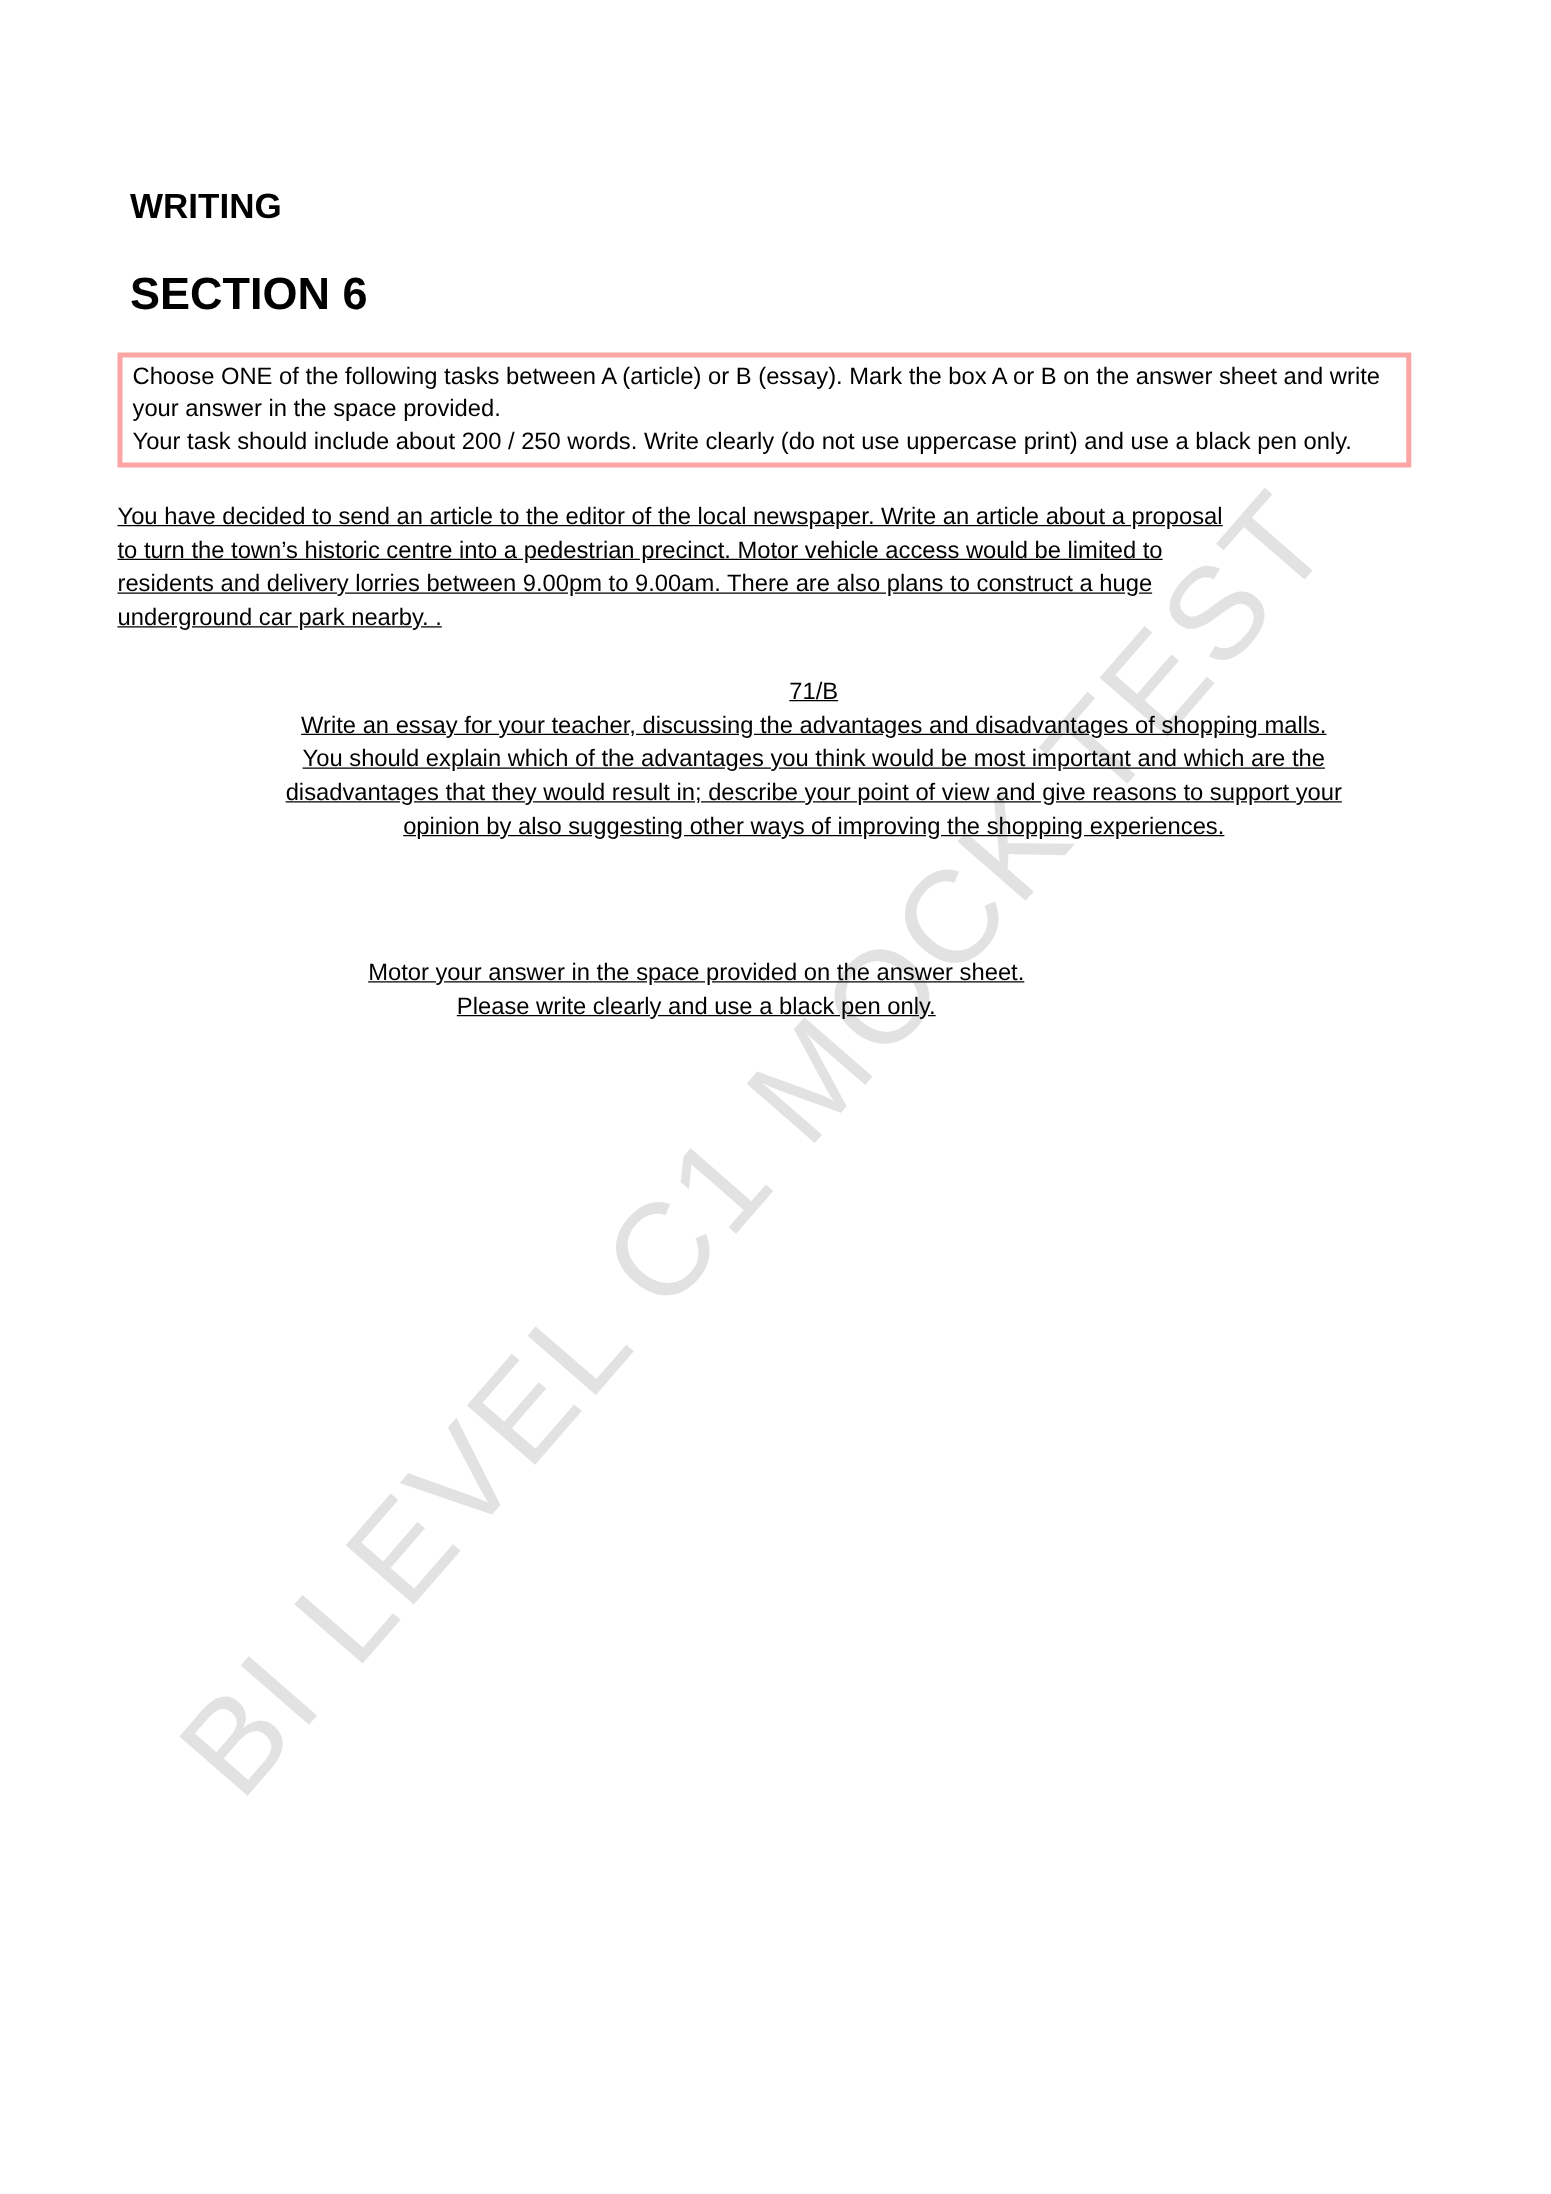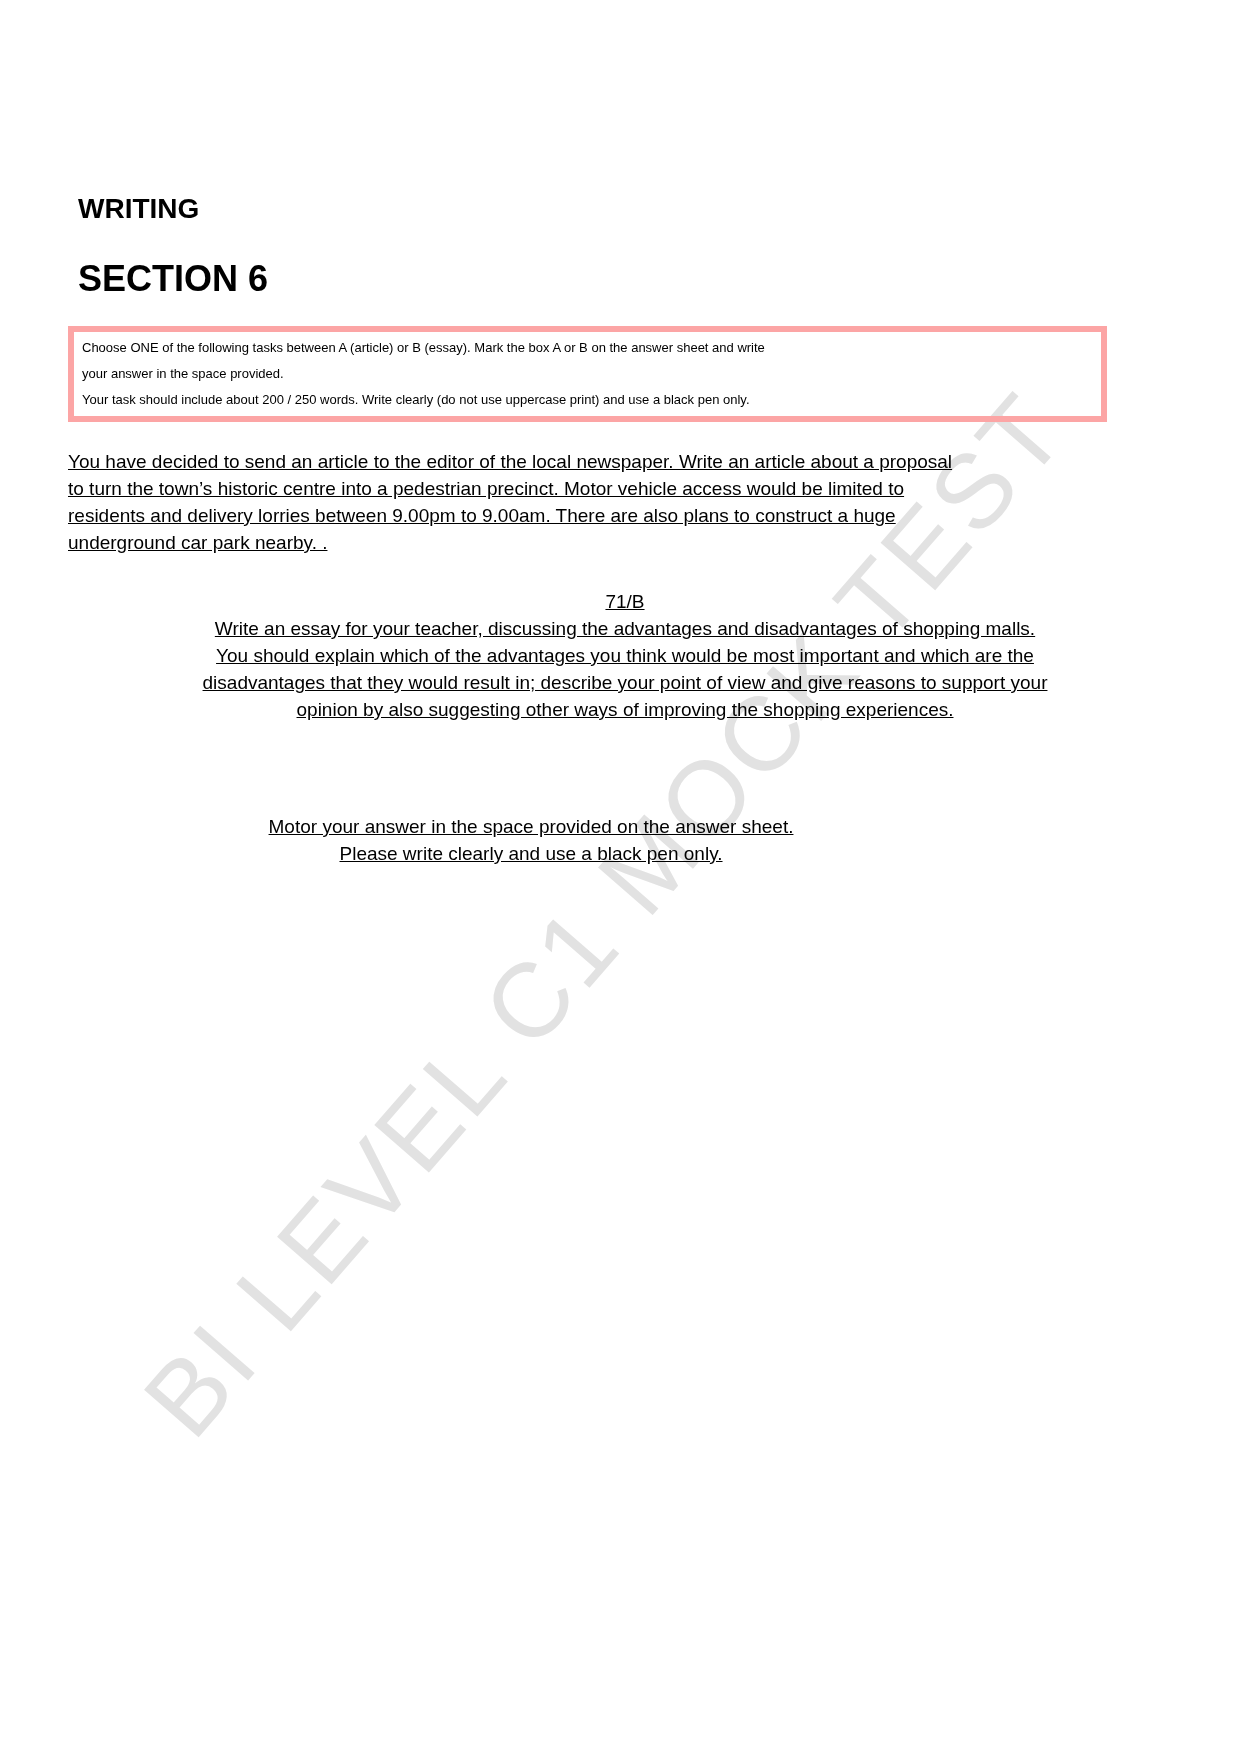--- a/index.html
+++ b/index.html
@@ -27,8 +27,7 @@
   .content{
     position:relative;
     z-index:1;
-    padding:148px 20px 0 68px;
-    margin-top:44px;
+    padding:148px 20px 0 94px;
   }
   .h-title{
     font-size:28px;

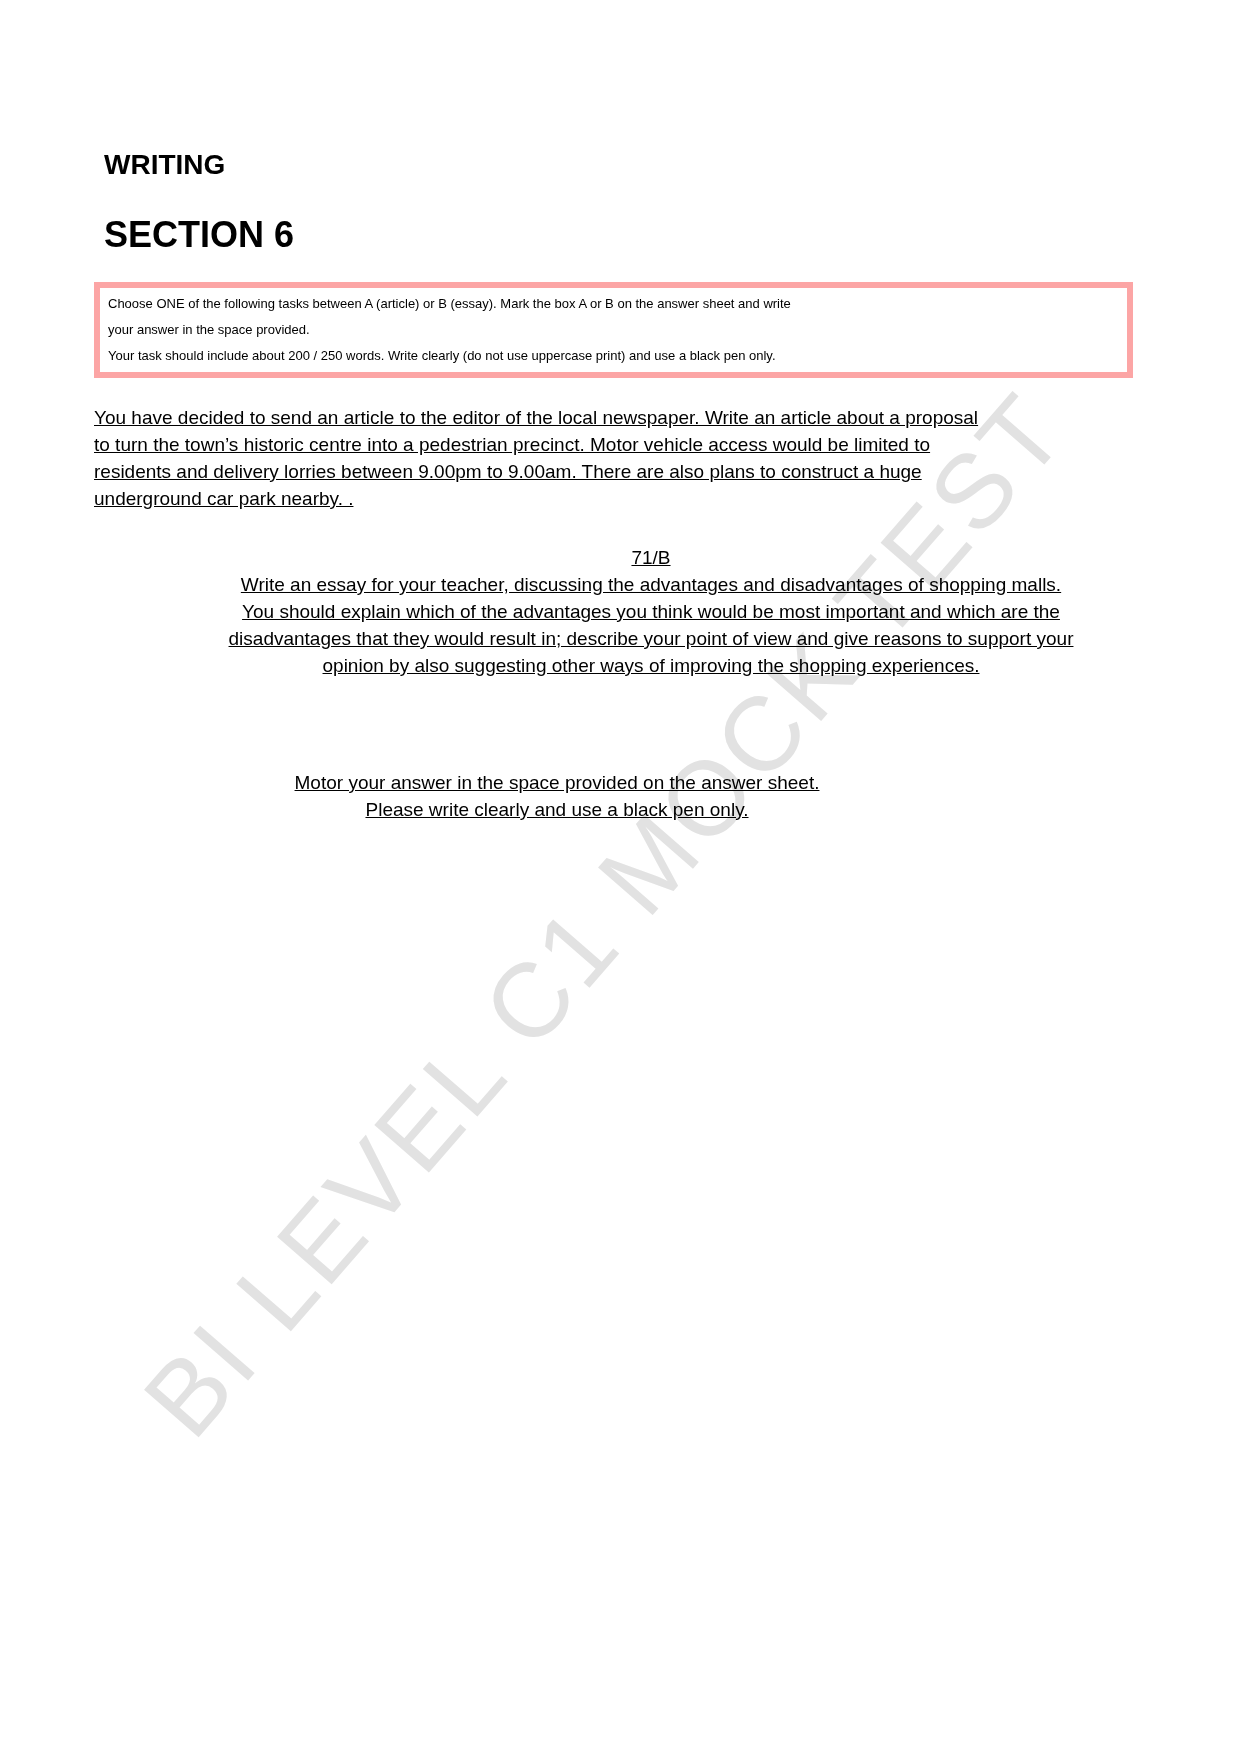--- a/index.html
+++ b/index.html
@@ -44,9 +44,9 @@
   .instruction-box{
     margin-top:30px;
     width:1011px;
-    border:6px solid #fca5a5;
+    border:4px solid #fca5a5;
     padding:3px 8px;
-    font-size:13px;
+    font-size:19px;
     line-height:26px;
     white-space:pre-line;
   }

